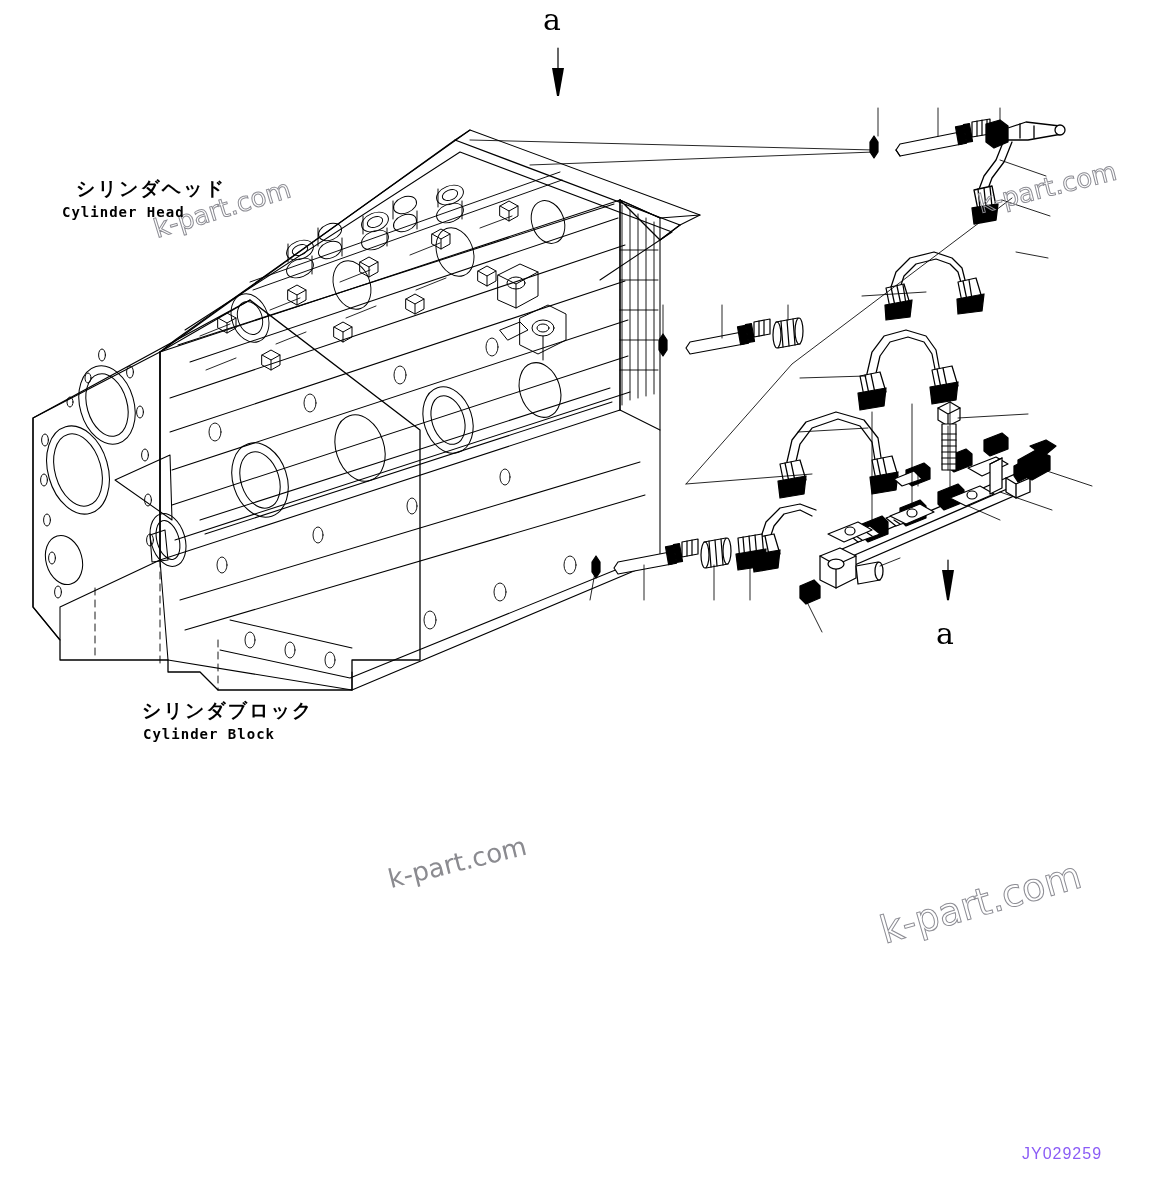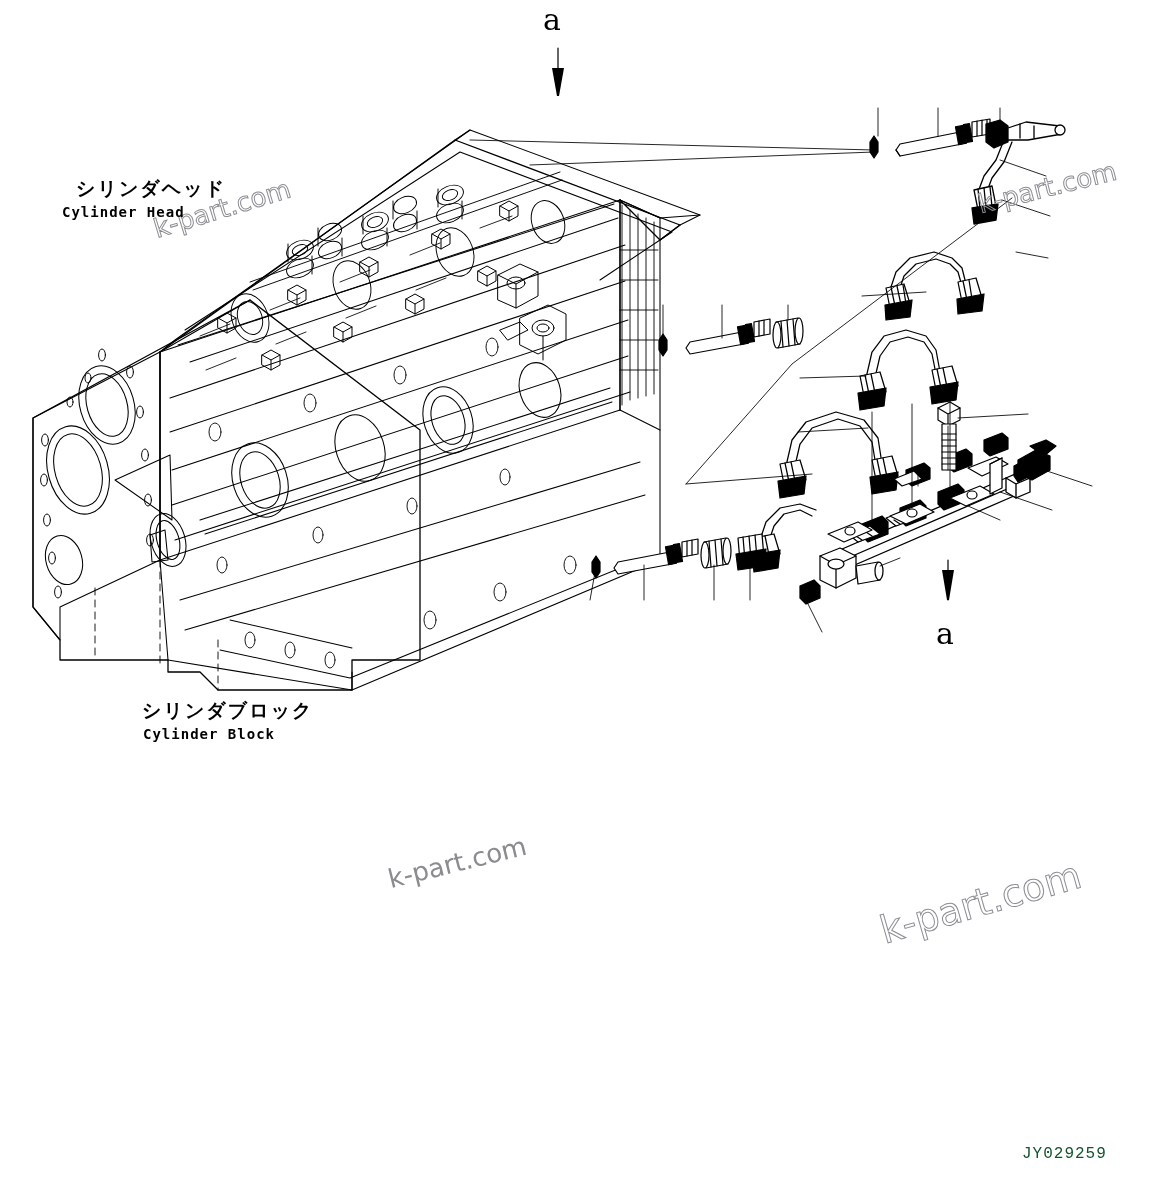--- a/index.html
+++ b/index.html
@@ -15,7 +15,7 @@
   .lbl-jp{font-family:Liberation Sans, sans-serif;font-size:19px;letter-spacing:2px;font-weight:700;}
   .lbl-en{font-family:"DejaVu Sans Mono","Liberation Mono",monospace;font-size:14px;letter-spacing:1px;font-weight:700;}
   .section-mark{position:absolute;font-family:"DejaVu Serif","Liberation Serif",serif;font-size:30px;color:#000;}
-  .partno{position:absolute;font-family:Liberation Mono, monospace;font-size:16px;color:#14532d;letter-spacing:1px;}
+  .partno{position:absolute;font-family:Liberation Sans, sans-serif;font-size:16px;color:#8b5cf6;letter-spacing:1px;}
 
   .wm{position:absolute;color:#9a9a9a;white-space:nowrap;pointer-events:none;
       font-family:"DejaVu Sans","Liberation Sans",sans-serif;font-weight:400;}

